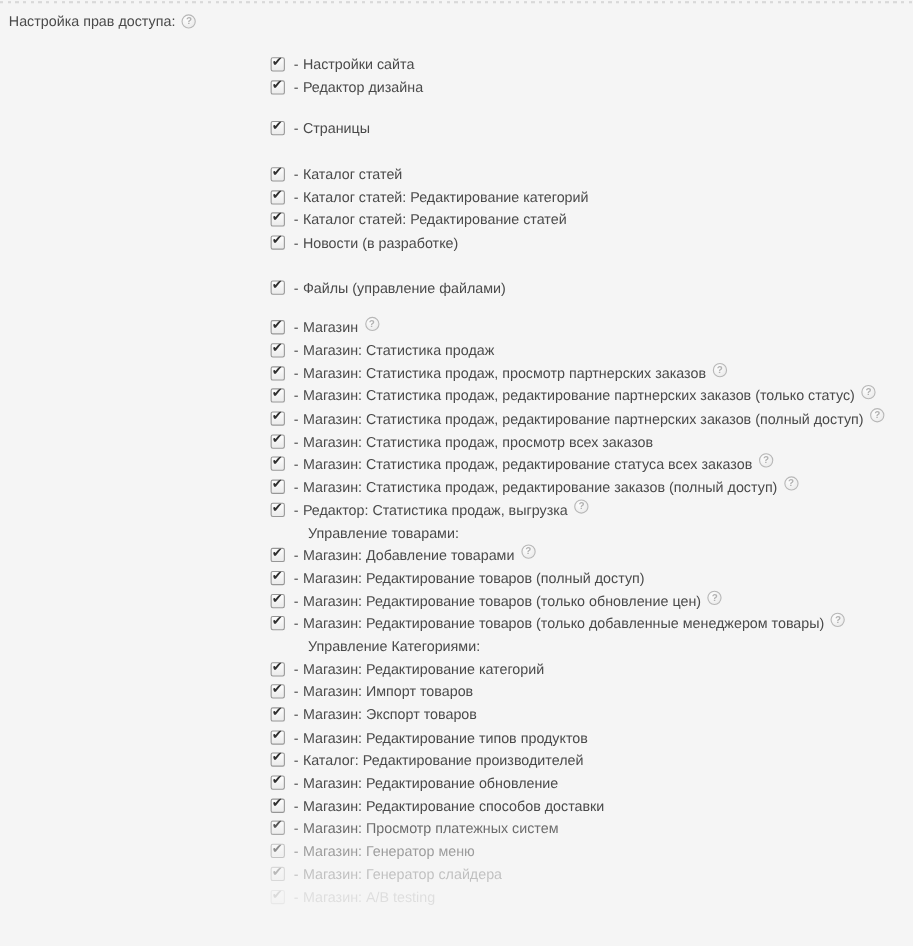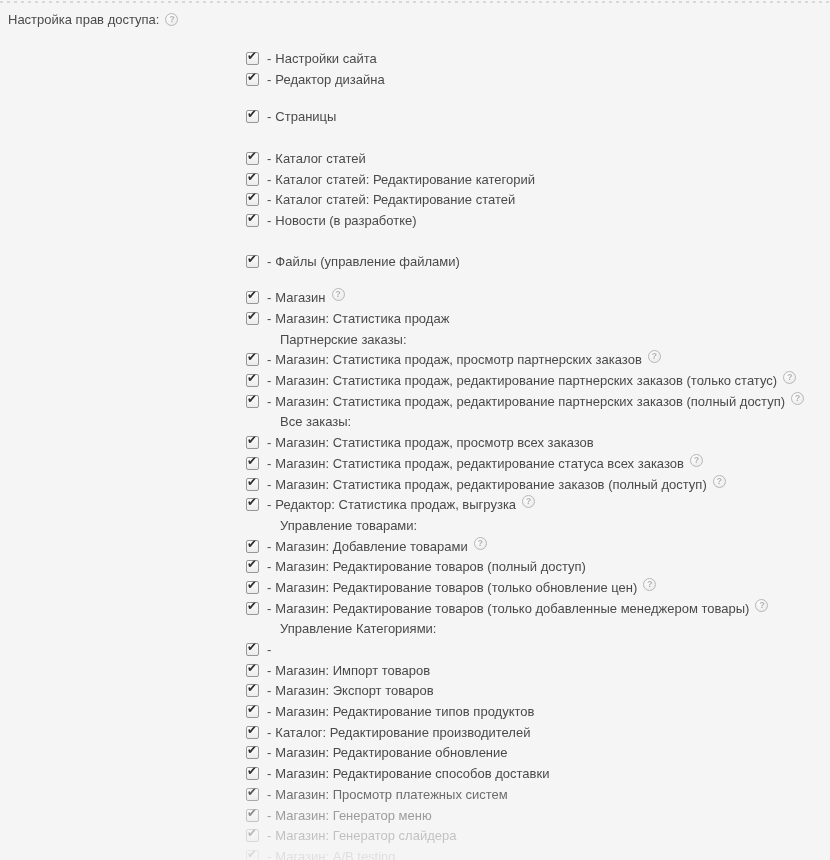--- a/index.html
+++ b/index.html
@@ -158,9 +158,6 @@
           <span class="dash">-</span>
           <span class="label">Магазин: Статистика продаж</span>
         </div>
-        <div class="row subheader">
-          <span>Партнерские заказы:</span>
-        </div>
         <div class="row">
           <span class="checkbox checked"></span>
           <span class="dash">-</span>

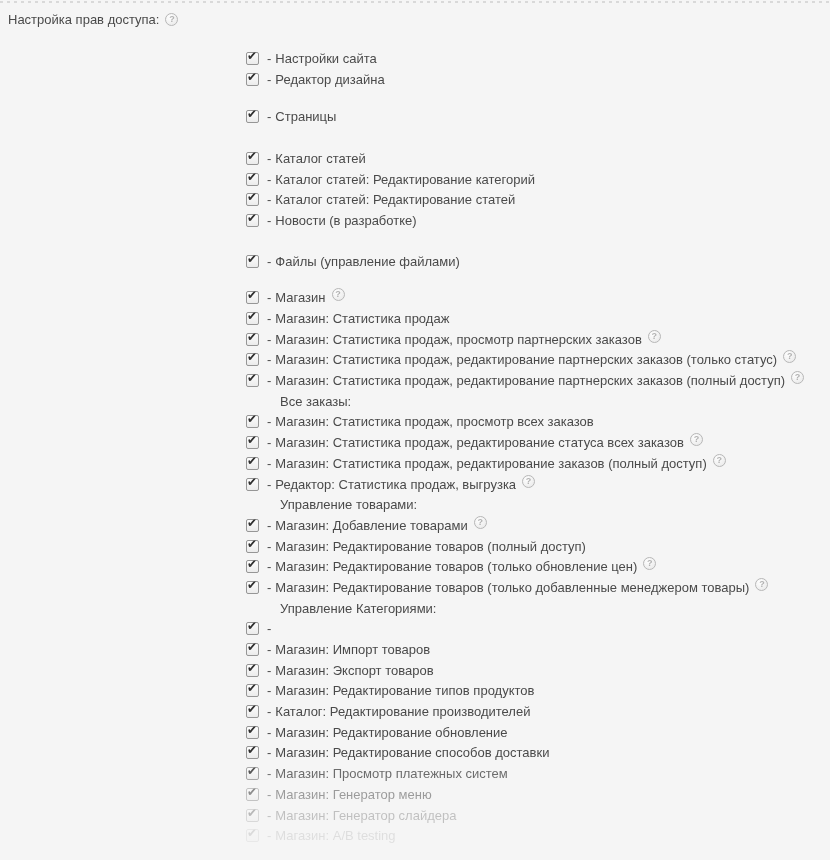--- a/index.html
+++ b/index.html
@@ -176,9 +176,6 @@
           <span class="label">Магазин: Статистика продаж, редактирование партнерских заказов (полный доступ)</span>
           <span class="help">?</span>
         </div>
-        <div class="row subheader">
-          <span>Все заказы:</span>
-        </div>
         <div class="row">
           <span class="checkbox checked"></span>
           <span class="dash">-</span>

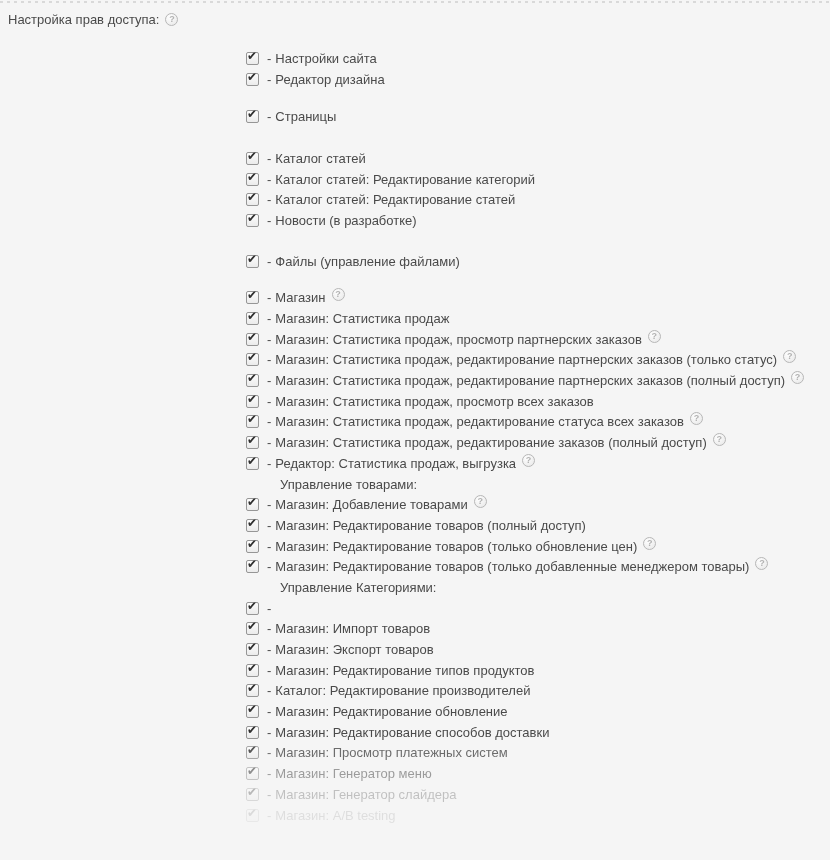--- a/index.html
+++ b/index.html
@@ -231,6 +231,7 @@
         <div class="row">
           <span class="checkbox checked"></span>
           <span class="dash">-</span>
+          <span class="label">Магазин: Редактирование категорий</span>
         </div>
         <div class="row">
           <span class="checkbox checked"></span>

